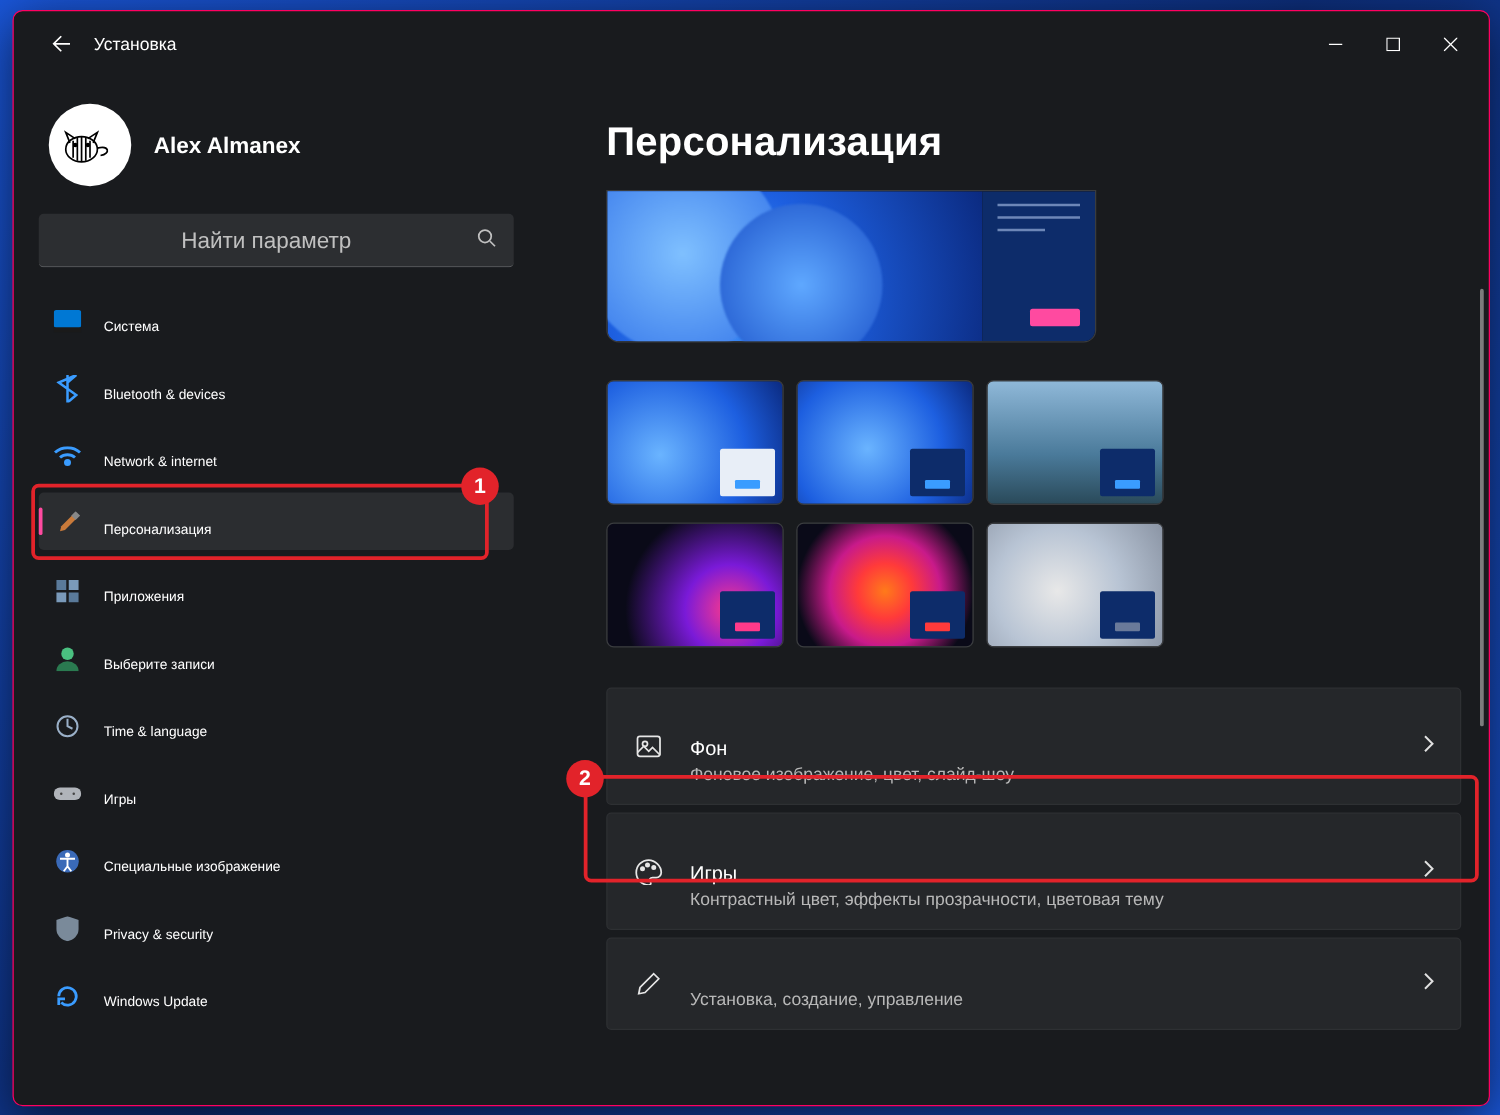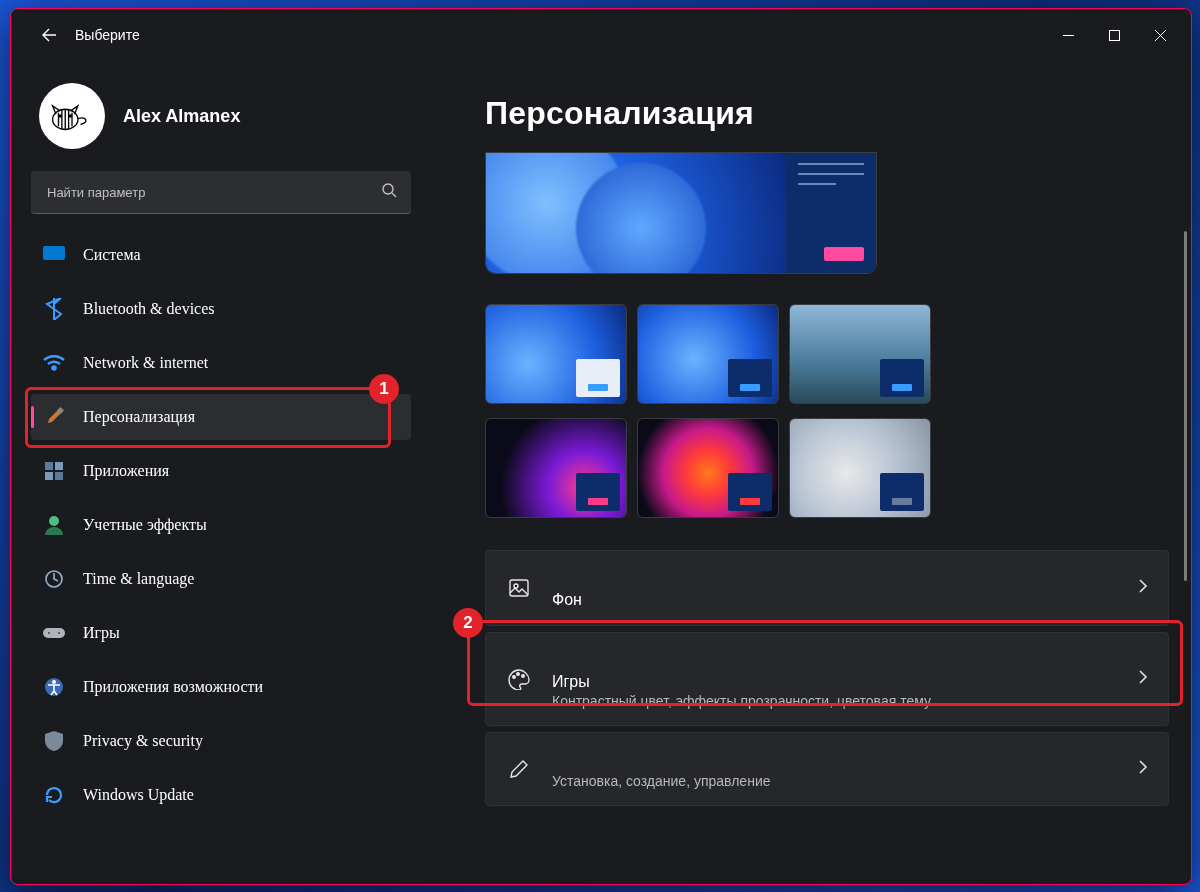--- a/index.html
+++ b/index.html
@@ -309,7 +309,7 @@
           <path d="M8 2 L2 8 L8 14 M2 8 H15"></path>
         </svg>
     </div>
-    <div class="title">Выберите</div>
+    <div class="title">Установка</div>
     <div class="win-controls">
       <div class="win-btn">
         <svg width="11" height="11" viewBox="0 0 11 11" stroke="currentColor">

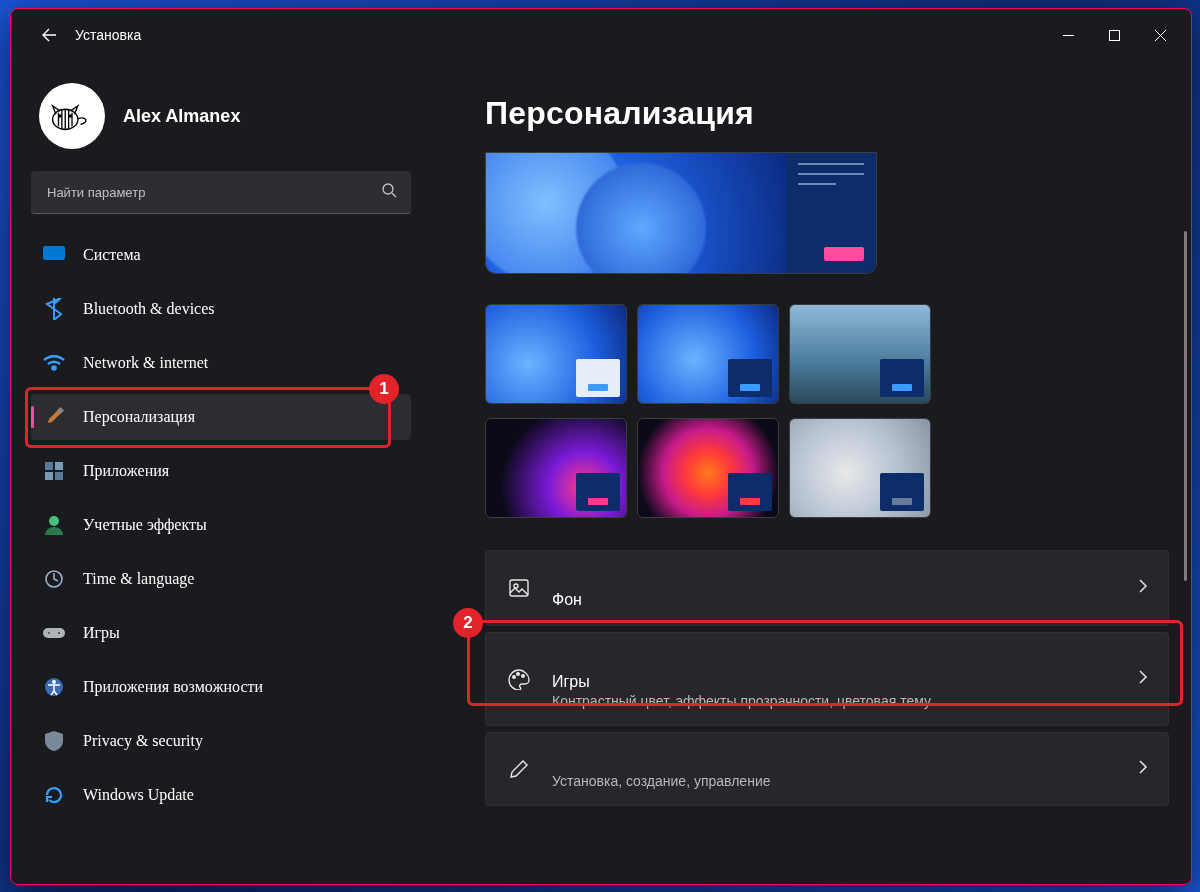--- a/index.html
+++ b/index.html
@@ -112,7 +112,8 @@
     border: none;
     outline: none;
     color: #e5e5e5;
-    font-size: 13px;
+    font-size: 18px;
+    text-align: center;
   }
   .search input::placeholder { color: #c0c0c0; }
   .search .search-icon { color: #c0c0c0; }

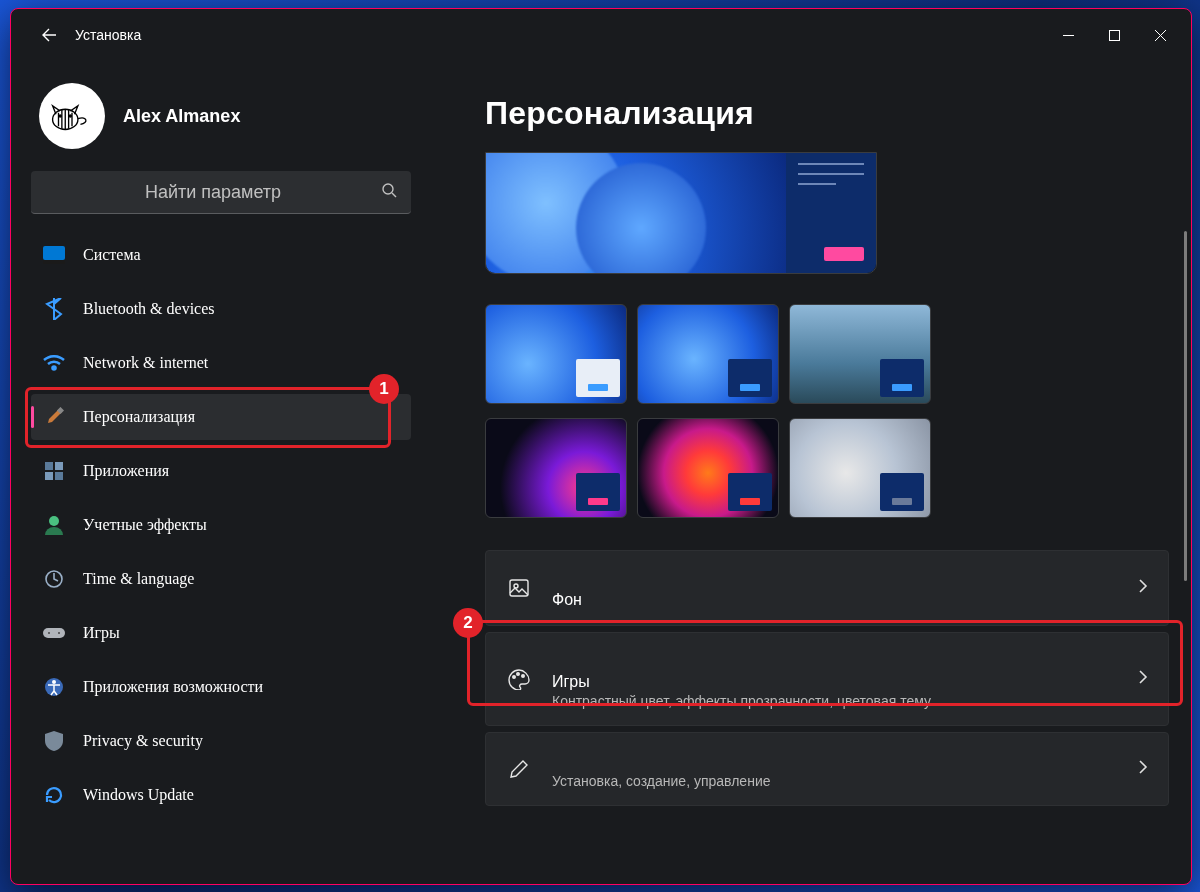--- a/index.html
+++ b/index.html
@@ -124,16 +124,15 @@
   }
   .navitem {
     display: flex;
-    align-items: center;
+    align-items: flex-end;
     gap: 18px;
     padding: 10px 12px;
     border-radius: 4px;
-    font-size: 16px;
+    font-size: 11px;
     color: #ffffff;
     cursor: pointer;
     position: relative;
     height: 26px;
-    font-family: Liberation Serif, serif;
   }
   .navitem.selected {
     background: #2b2d30;

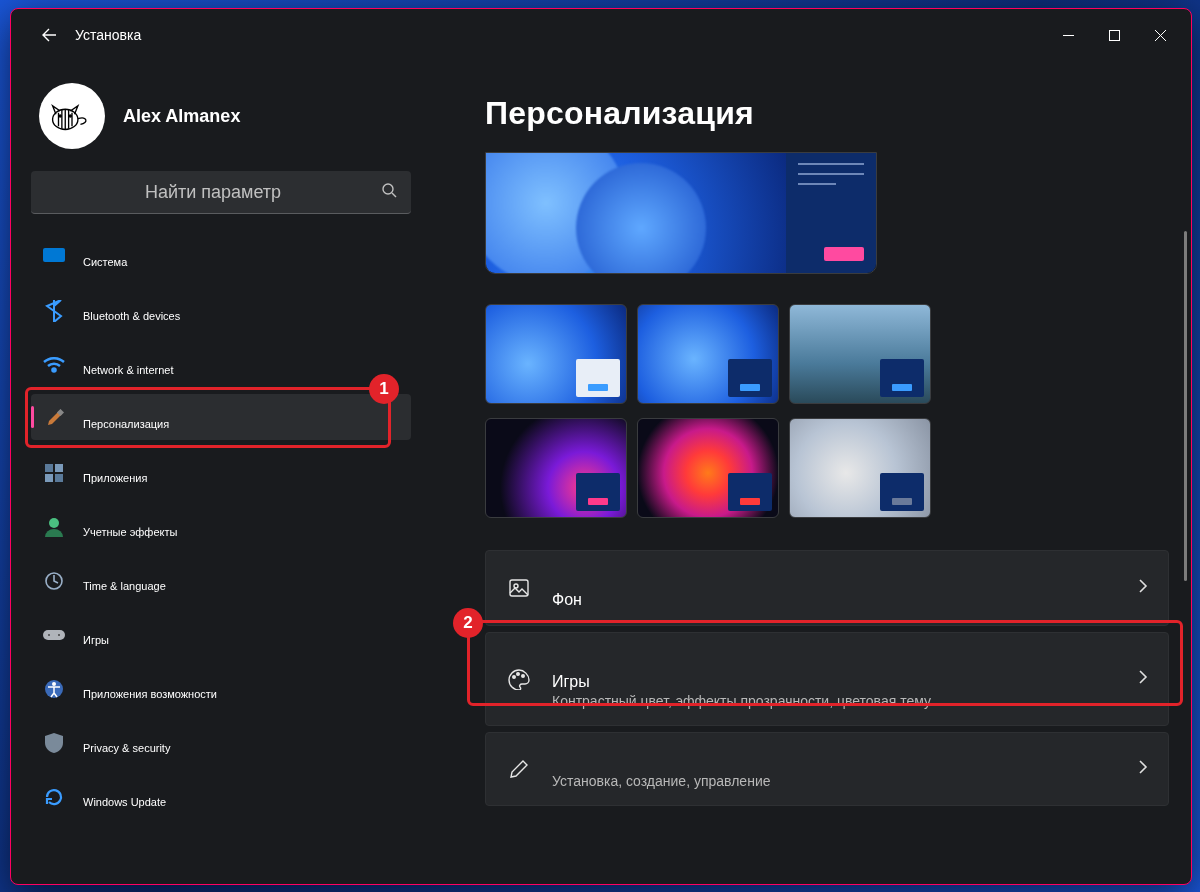--- a/index.html
+++ b/index.html
@@ -421,7 +421,7 @@
                 <path d="M0 20 a9 8 0 0 1 18 0 Z" fill="#2a7a50"></path>
               </svg>
             </span>
-          <span>Учетные эффекты</span>
+          <span>Выберите записи</span>
         </div>
         <div class="navitem">
           <span class="nico">

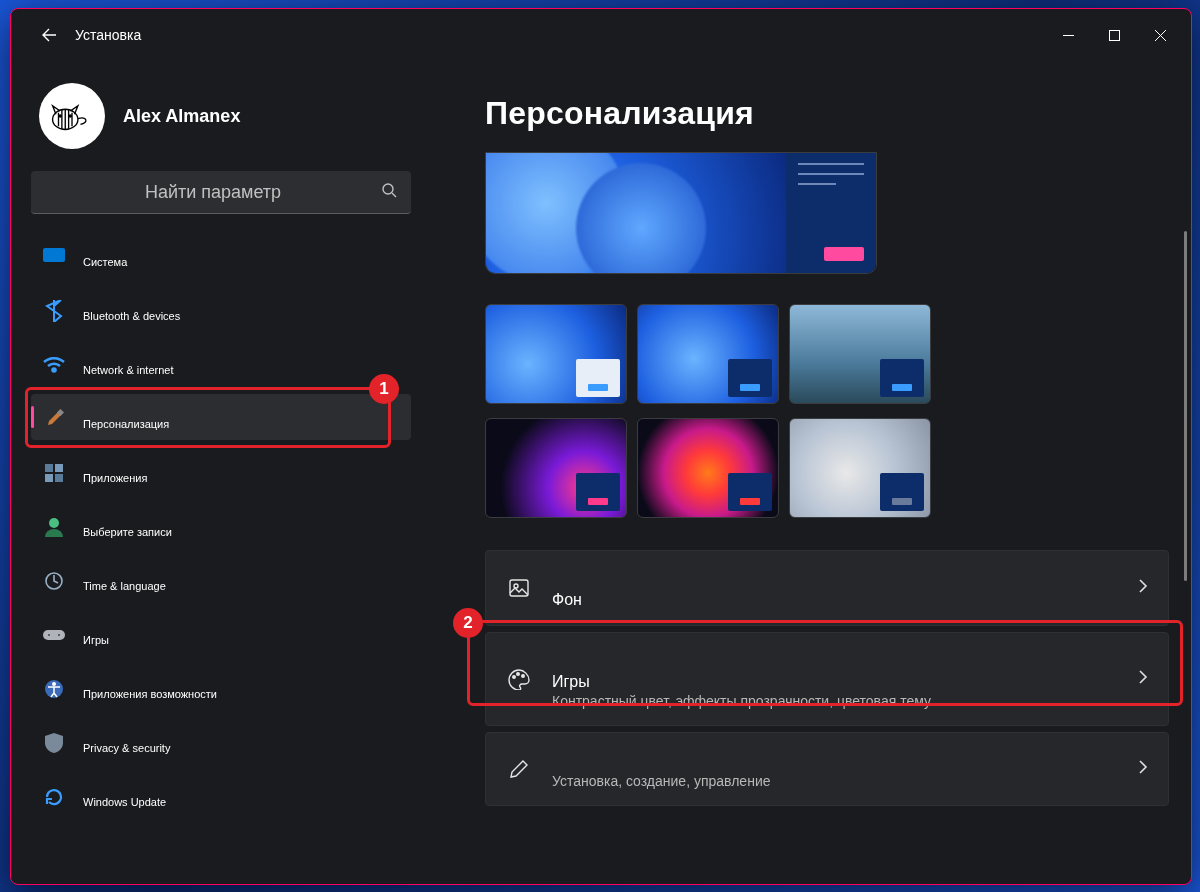--- a/index.html
+++ b/index.html
@@ -533,6 +533,7 @@
             </span>
           <span class="txt">
             <span class="t1">Фон</span>
+            <span class="t2">Фоновое изображение, цвет, слайд-шоу</span>
           </span>
           <span class="chev"><svg width="10" height="16" viewBox="0 0 10 16" fill="none" stroke="currentColor" stroke-width="1.6">
                 <path d="M2 2 l6 6 -6 6"></path>

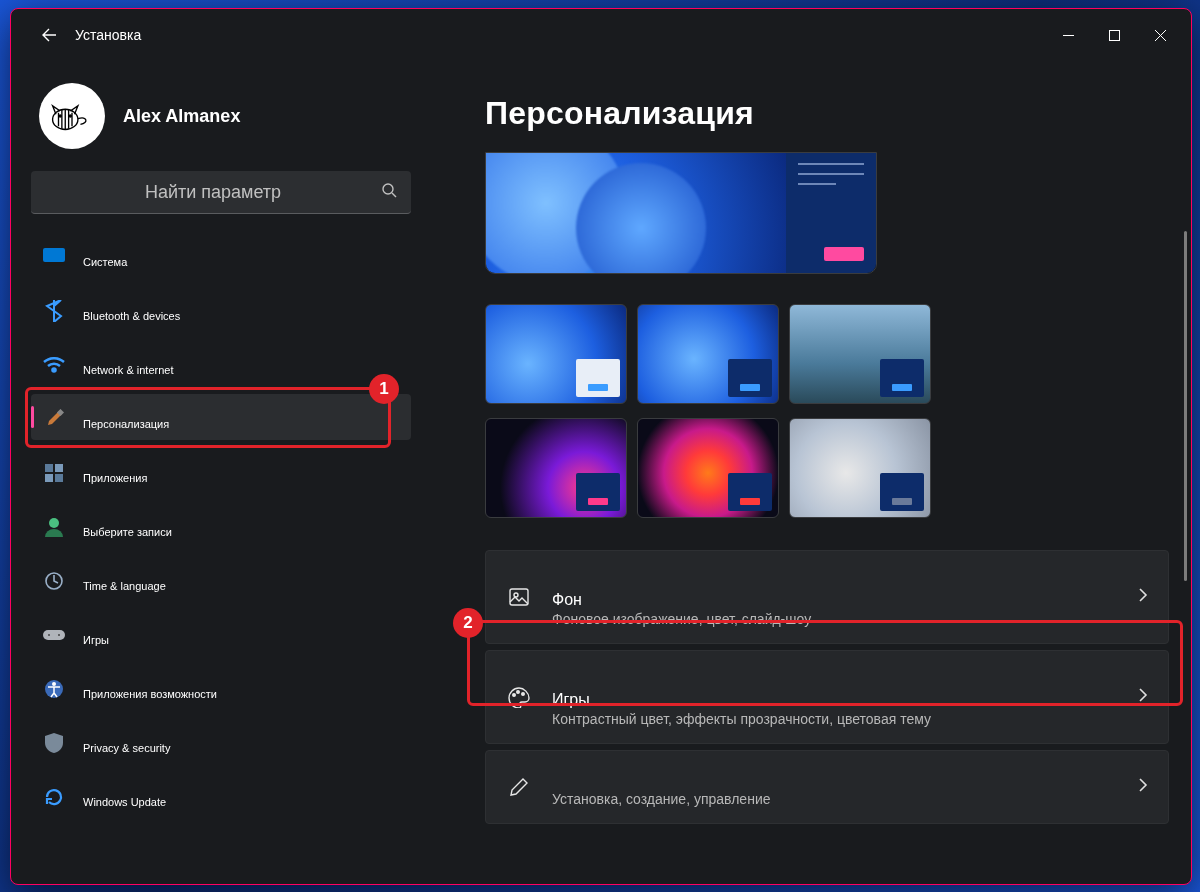--- a/index.html
+++ b/index.html
@@ -450,7 +450,7 @@
                 <path d="M4 8 h12 M10 8 v6 l-3 4 M10 14 l3 4" stroke="#fff" stroke-width="1.5" fill="none"></path>
               </svg>
             </span>
-          <span>Приложения возможности</span>
+          <span>Специальные изображение</span>
         </div>
         <div class="navitem">
           <span class="nico">

